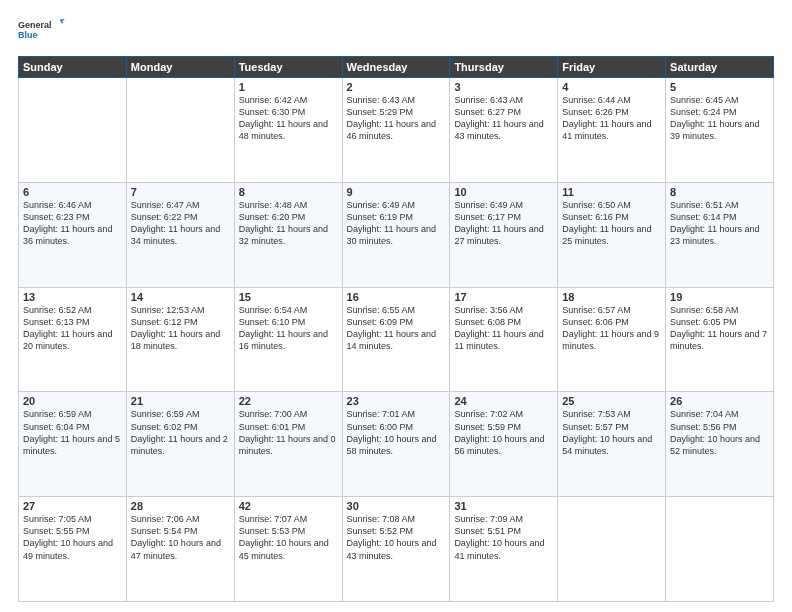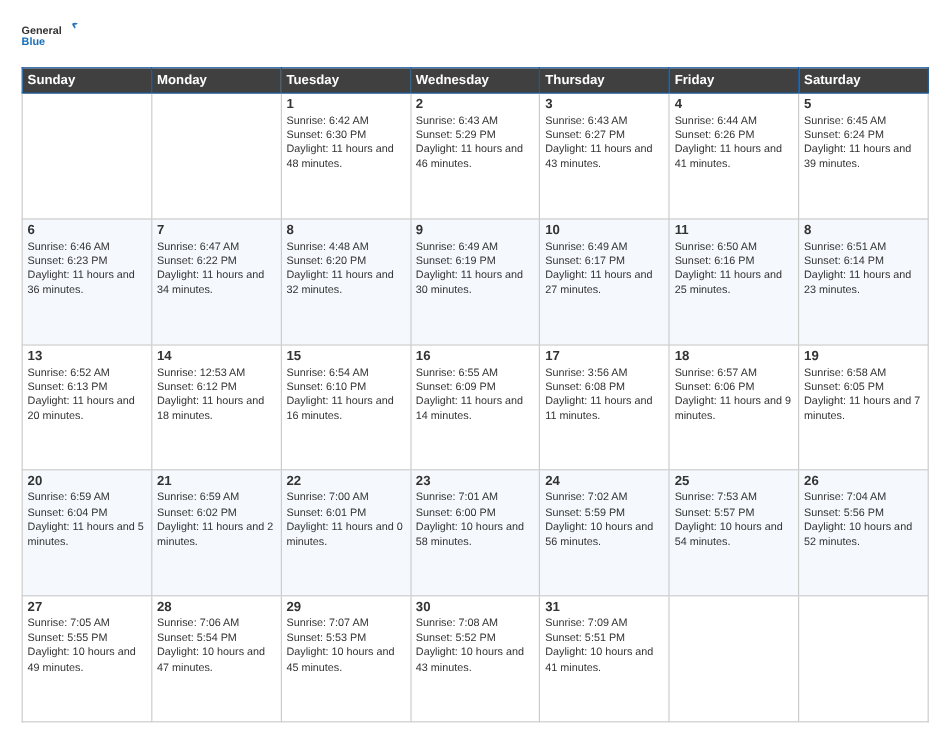--- a/index.html
+++ b/index.html
@@ -295,7 +295,7 @@
 Daylight: 10 hours and 47 minutes.</div>
           </td>
           <td>
-            <span class="day-num">29</span>
+            <span class="day-num">42</span>
             <div class="day-info">Sunrise: 7:07 AM
 Sunset: 5:53 PM
 Daylight: 10 hours and 45 minutes.</div>

